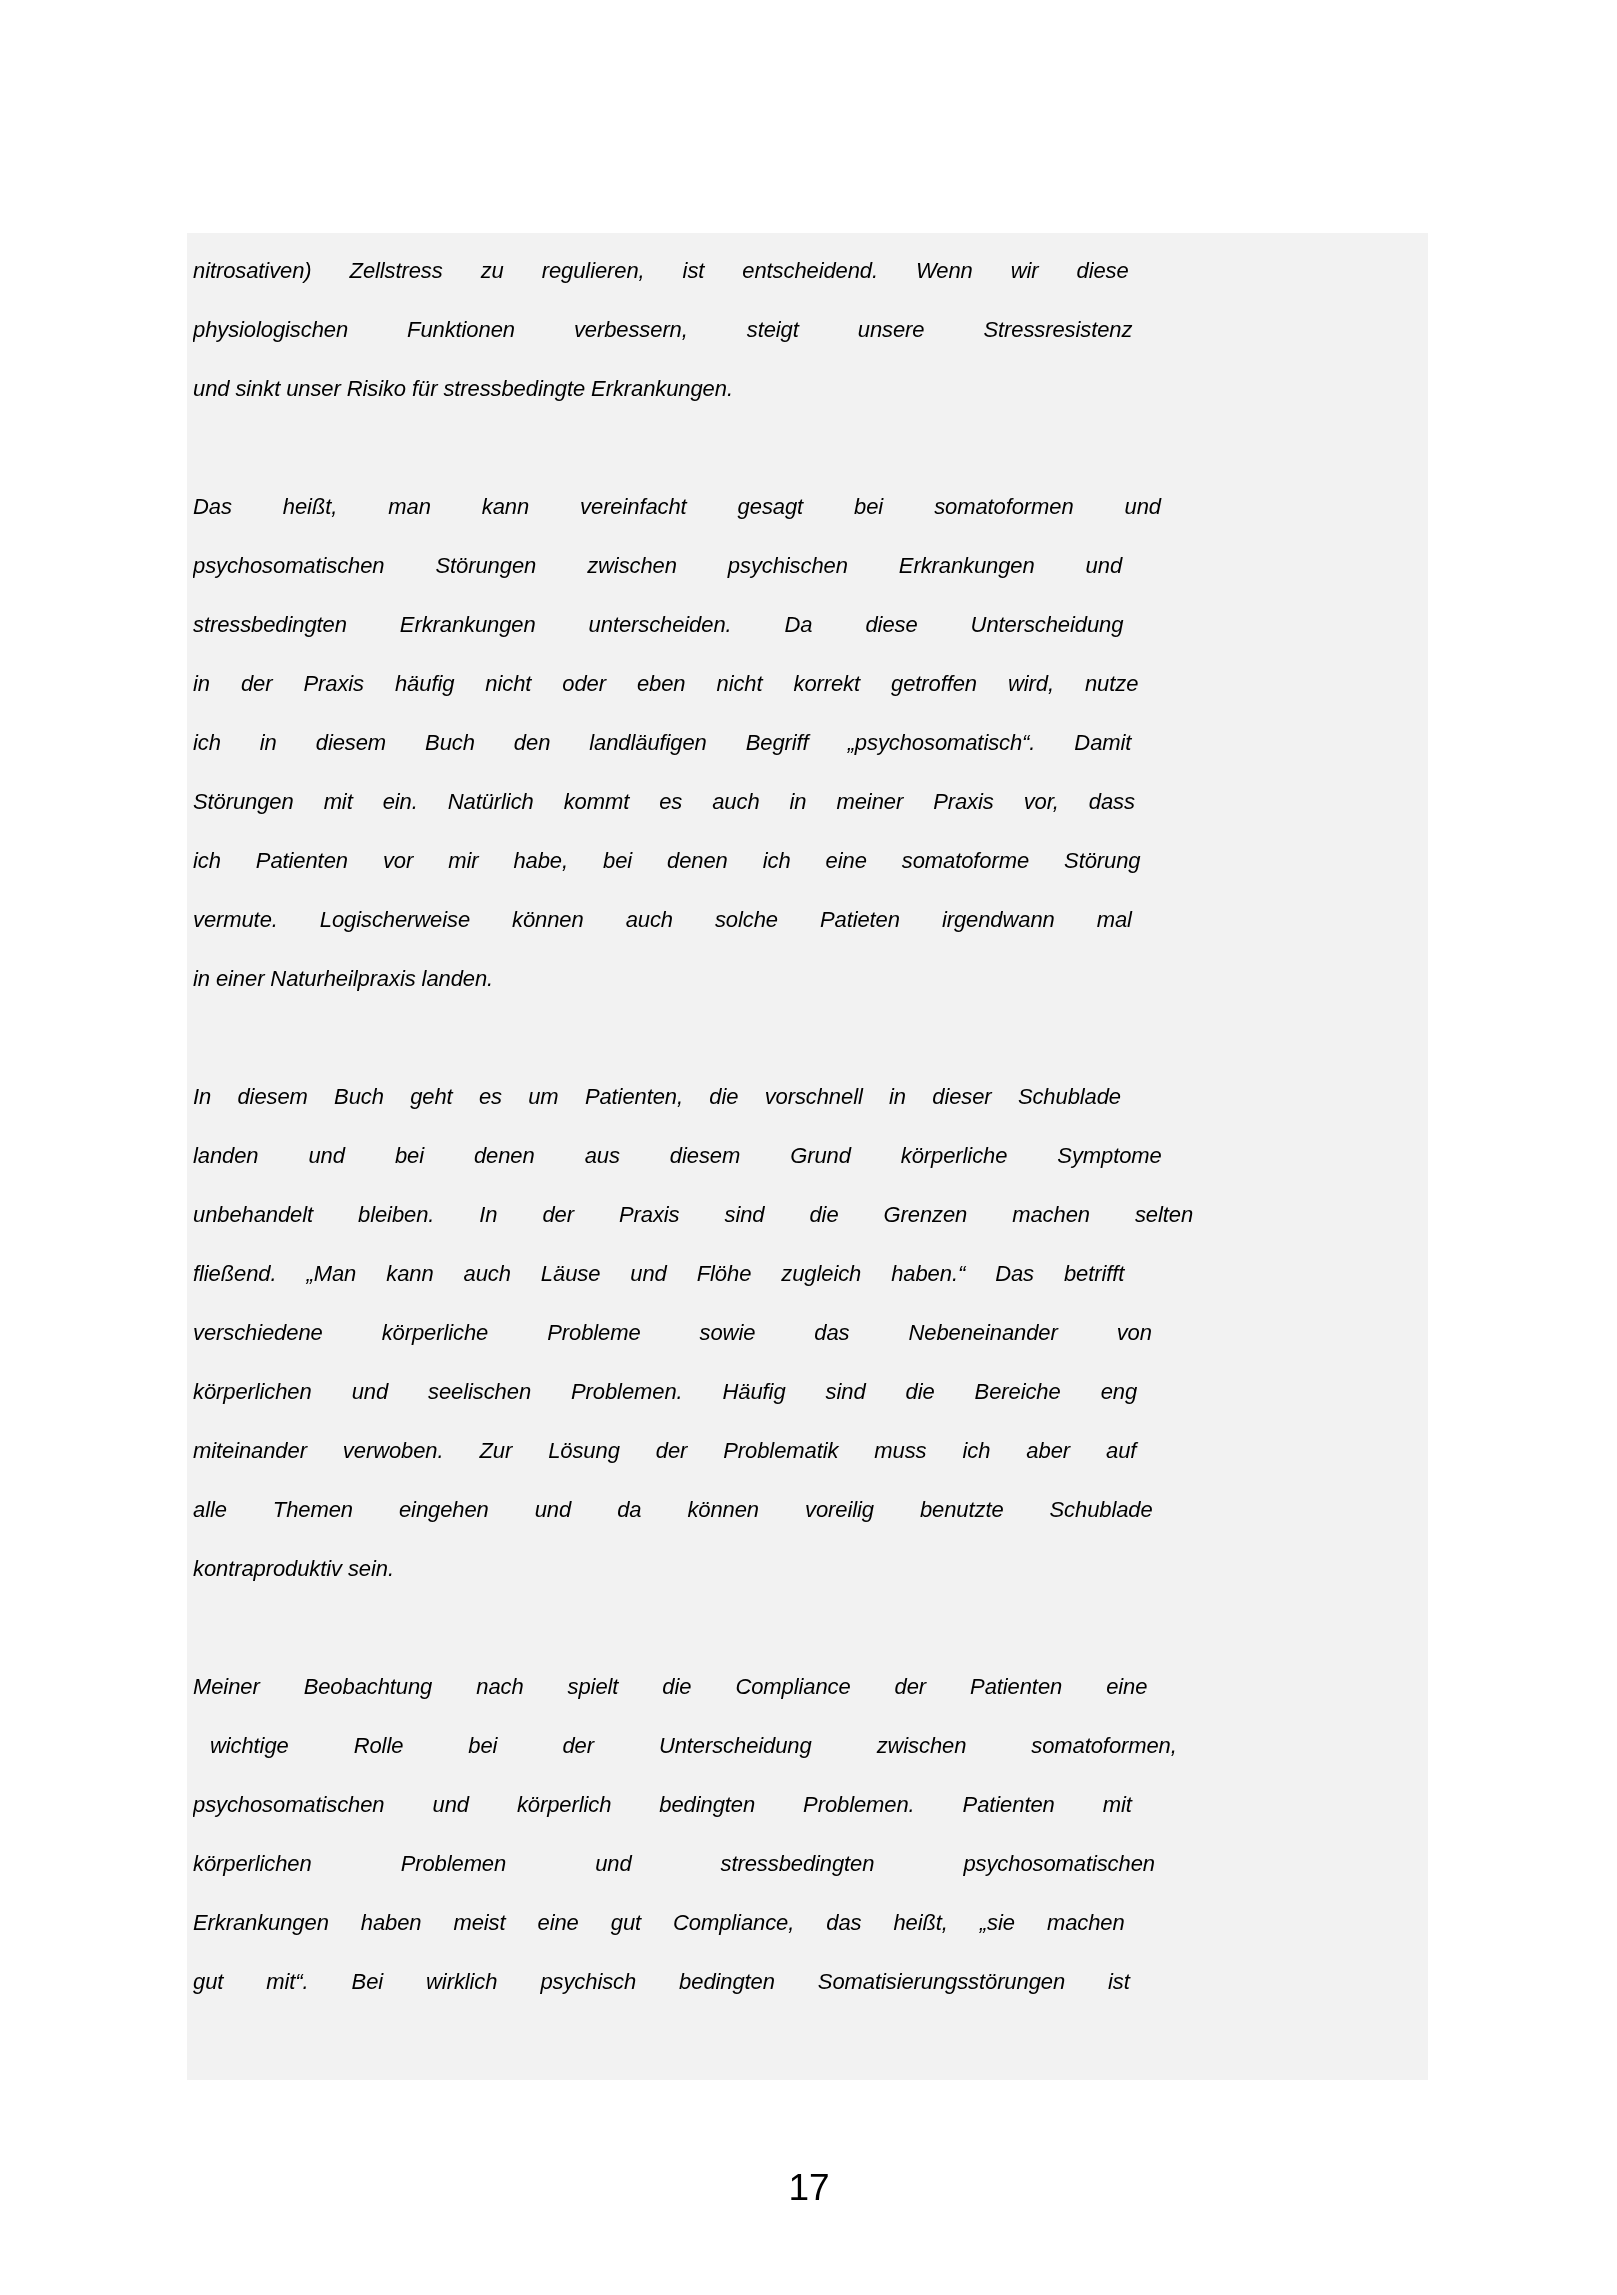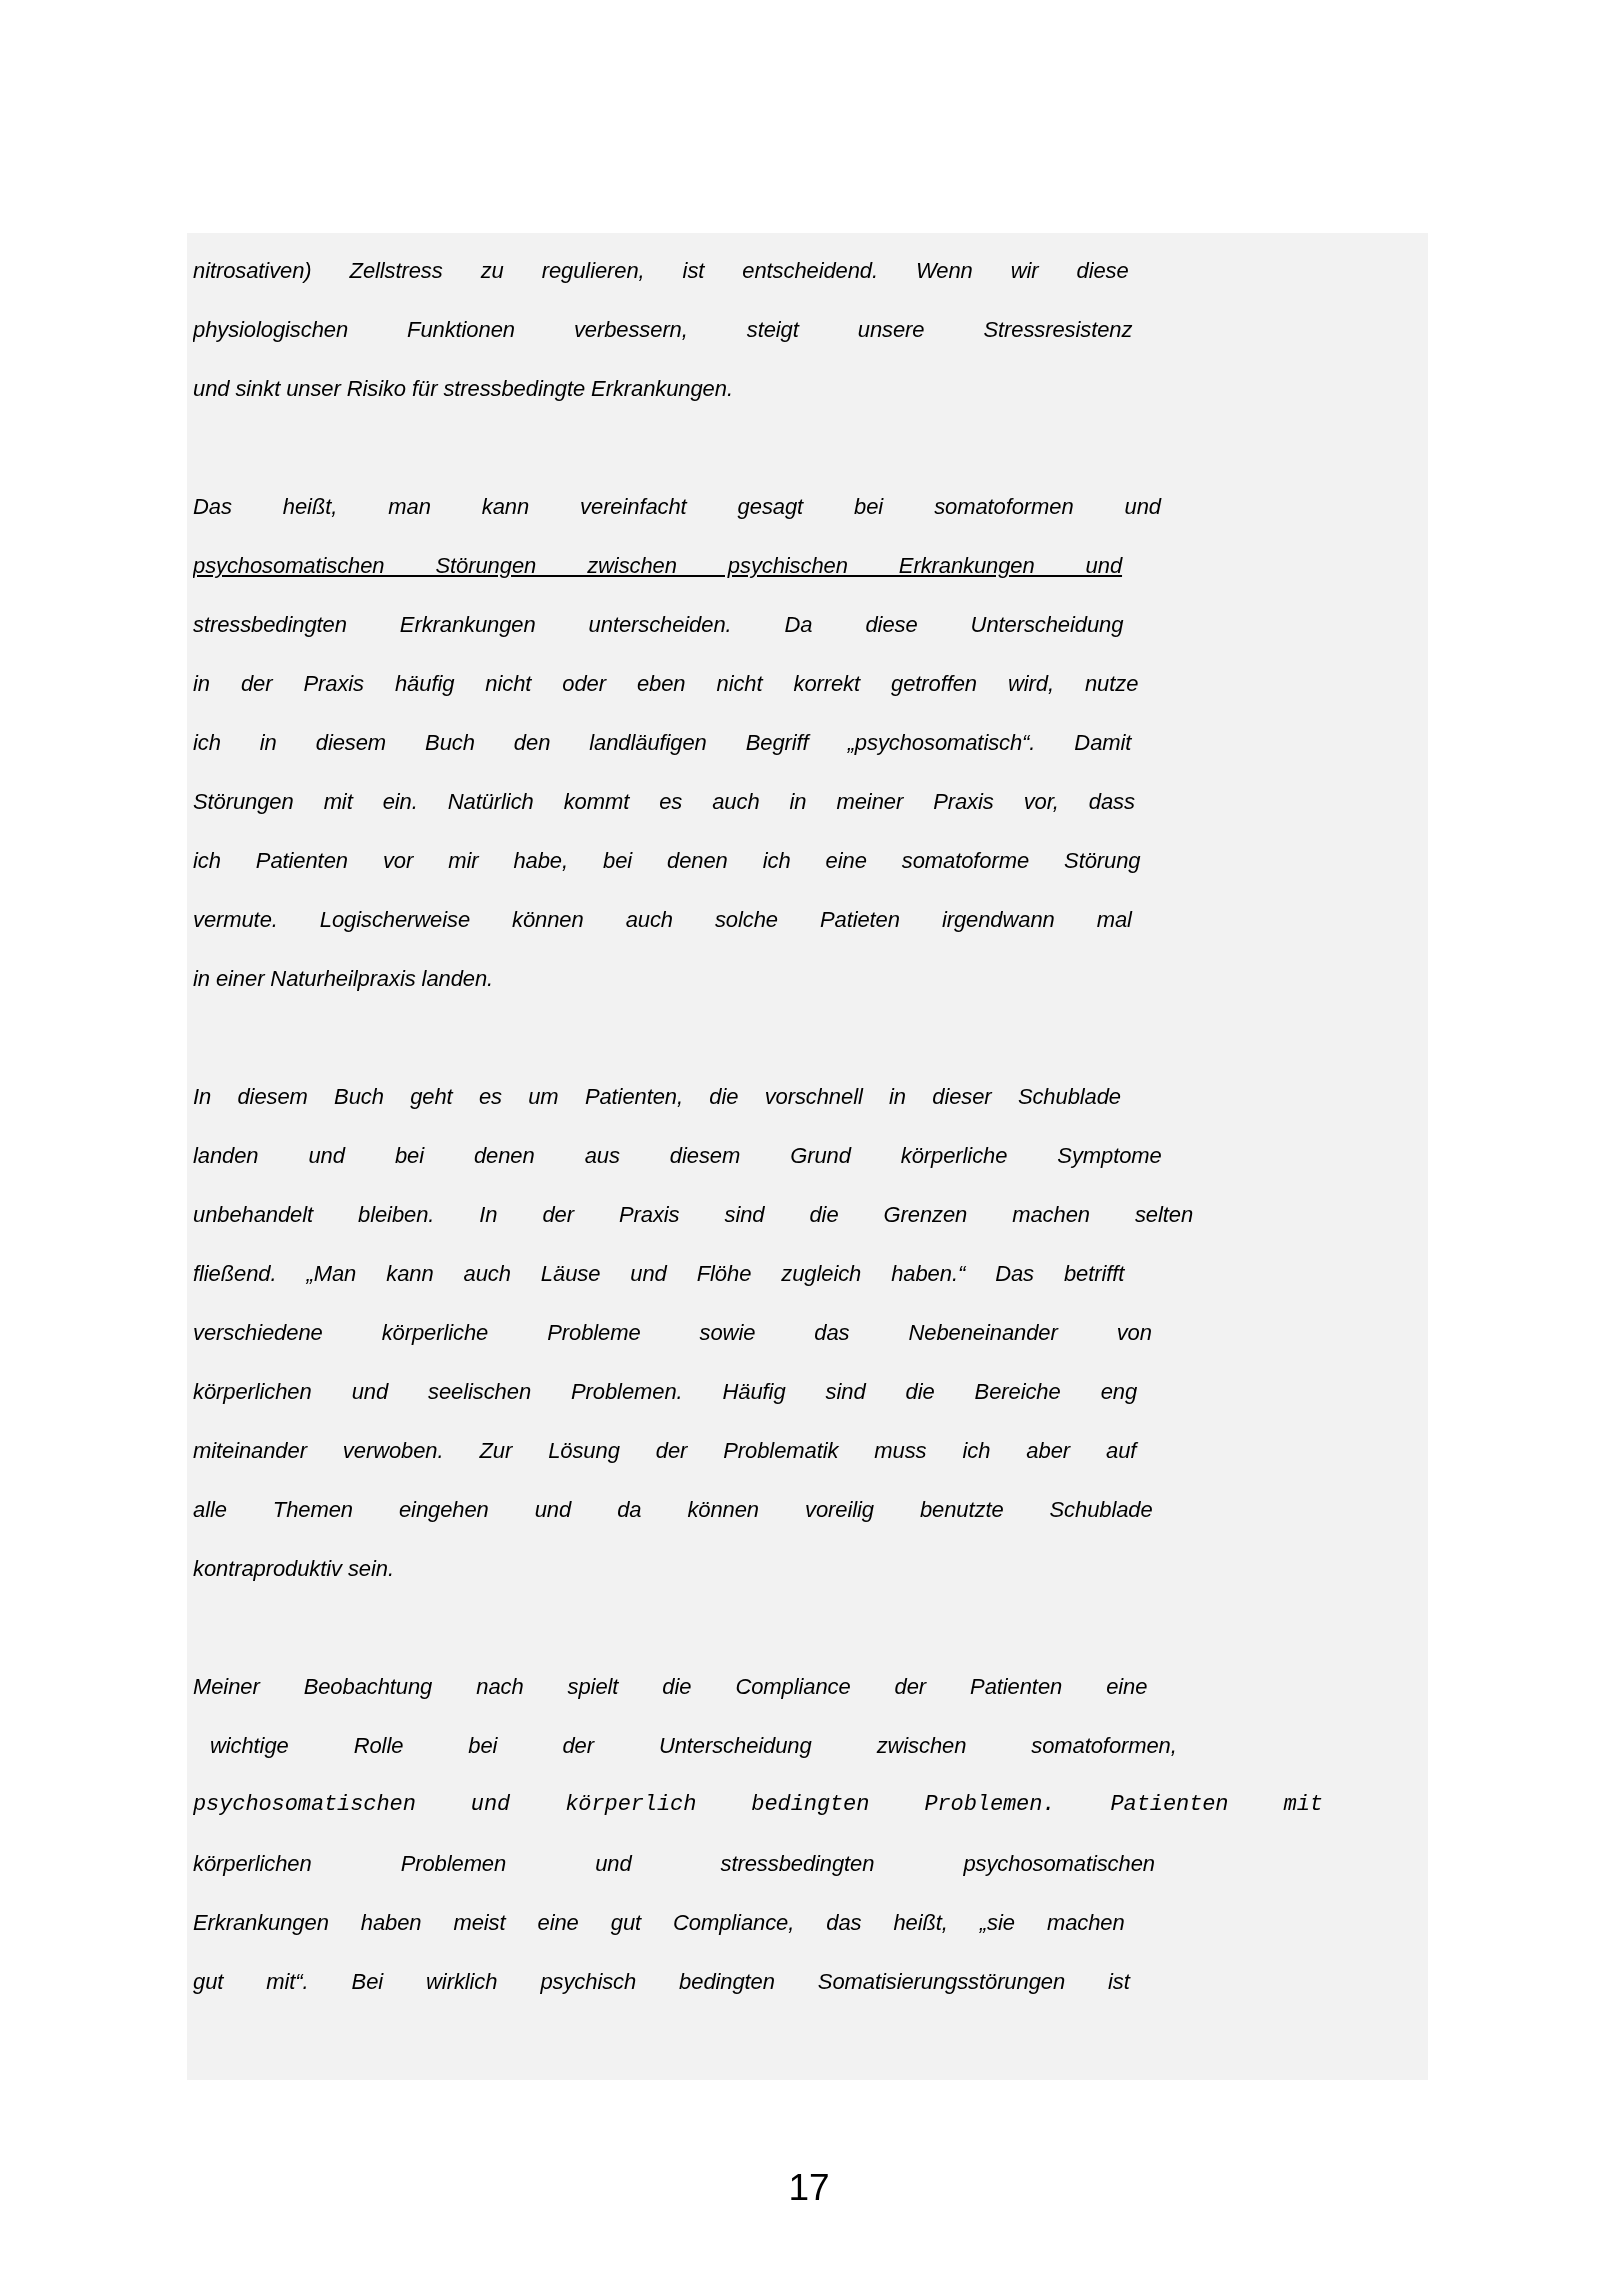--- a/index.html
+++ b/index.html
@@ -77,7 +77,7 @@
 
   <div class="para">
     <span class="line" style="display: block; width: auto; word-spacing: 45px; text-align: left; text-align-last: left;">Das heißt, man kann vereinfacht gesagt bei somatoformen und</span>
-    <span class="line" style="display: block; width: auto; word-spacing: 45px; text-align: center; text-align-last: left; text-decoration: underline;">psychosomatischen Störungen zwischen psychischen Erkrankungen und</span>
+    <span class="line" style="display: block; width: auto; word-spacing: 45px; text-align: center; text-align-last: left;">psychosomatischen Störungen zwischen psychischen Erkrankungen und</span>
     <span class="line" style="display: block; width: auto; word-spacing: 47px; text-align: left; text-align-last: left;">stressbedingten Erkrankungen unterscheiden. Da diese Unterscheidung</span>
     <span class="line" style="display: block; width: auto; word-spacing: 25px; text-align: right; text-align-last: left;">in der Praxis häufig nicht oder eben nicht korrekt getroffen wird, nutze</span>
     <span class="line" style="display: block; width: auto; word-spacing: 33px; text-align: left; text-align-last: left;">ich in diesem Buch den landläufigen Begriff „psychosomatisch“. Damit</span>

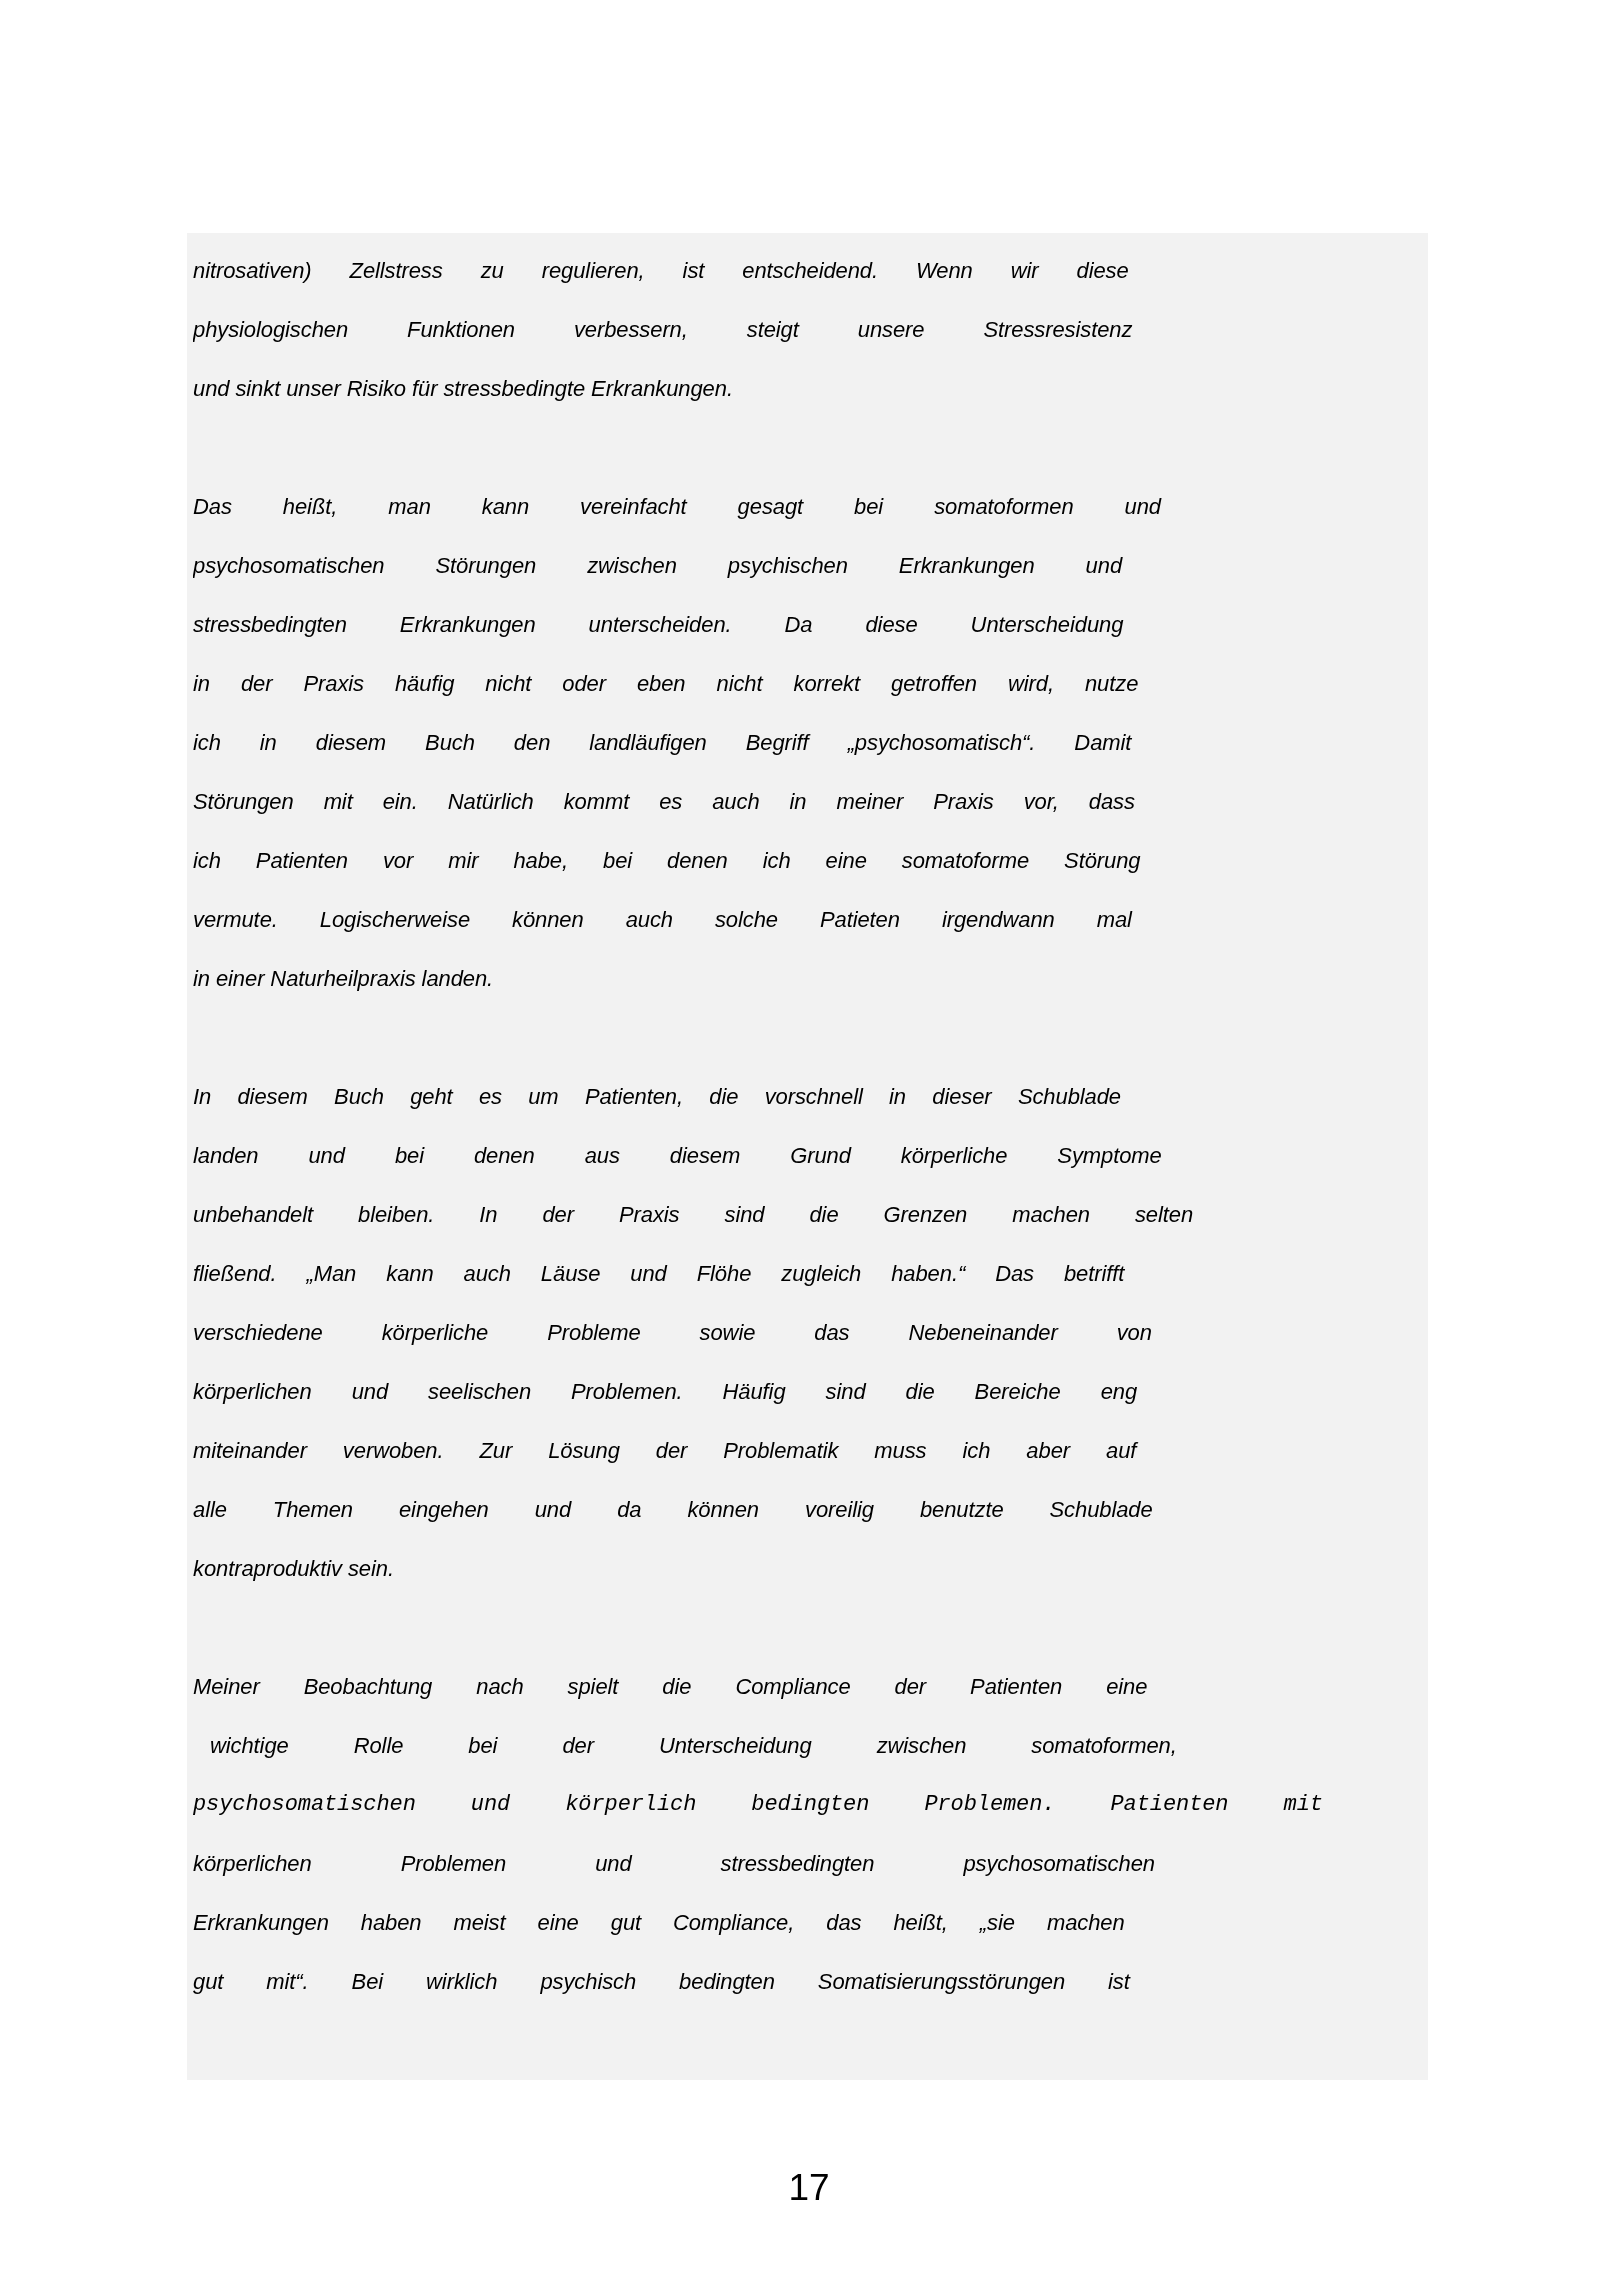--- a/index.html
+++ b/index.html
@@ -102,7 +102,7 @@
   <div class="para">
     <span class="line" style="display: block; width: auto; word-spacing: 38px; text-align: left; text-align-last: left;">Meiner Beobachtung nach spielt die Compliance der Patienten eine</span>
     <span class="line" style="display: block; width: auto; word-spacing: 59px; text-align: left; text-align-last: left; margin-left: 17px;">wichtige Rolle bei der Unterscheidung zwischen somatoformen,</span>
-    <span class="line" style="display: block; width: auto; word-spacing: 42px; text-align: left; text-align-last: left; font-family: Liberation Mono, monospace;">psychosomatischen und körperlich bedingten Problemen. Patienten mit</span>
+    <span class="line" style="display: block; width: auto; word-spacing: 42px; text-align: left; text-align-last: left;">psychosomatischen und körperlich bedingten Problemen. Patienten mit</span>
     <span class="line" style="display: block; width: auto; word-spacing: 83px; text-align: left; text-align-last: left;">körperlichen Problemen und stressbedingten psychosomatischen</span>
     <span class="line" style="display: block; width: auto; word-spacing: 26px; text-align: left; text-align-last: left;">Erkrankungen haben meist eine gut Compliance, das heißt, „sie machen</span>
     <span class="line" style="display: block; width: auto; word-spacing: 37px; text-align: left; text-align-last: left;">gut mit“. Bei wirklich psychisch bedingten Somatisierungsstörungen ist</span>

